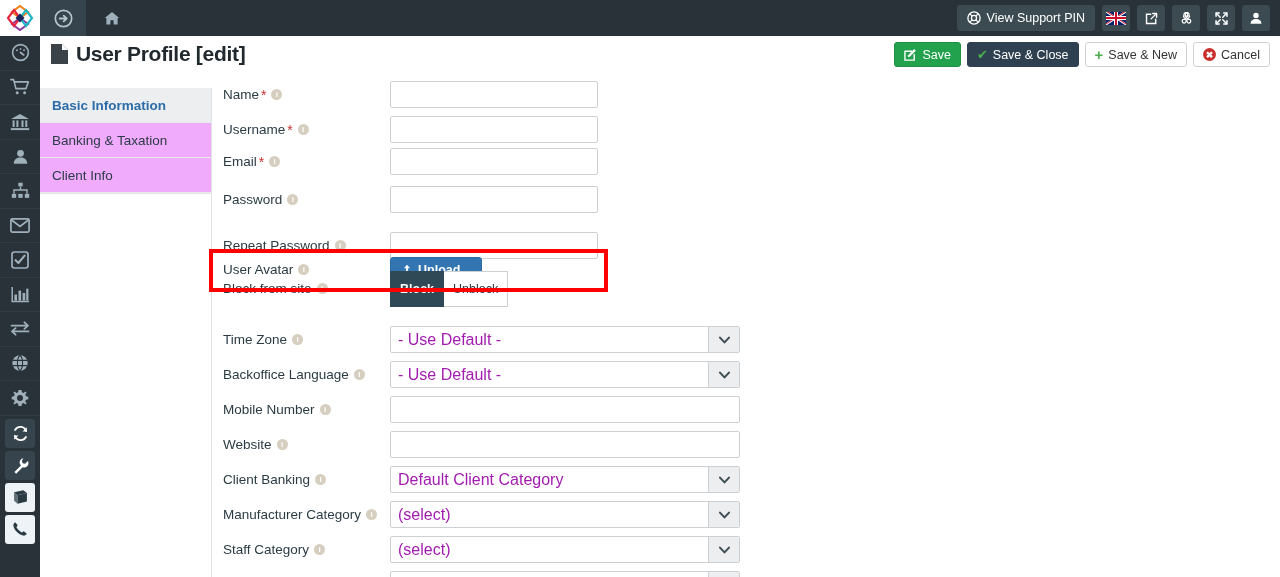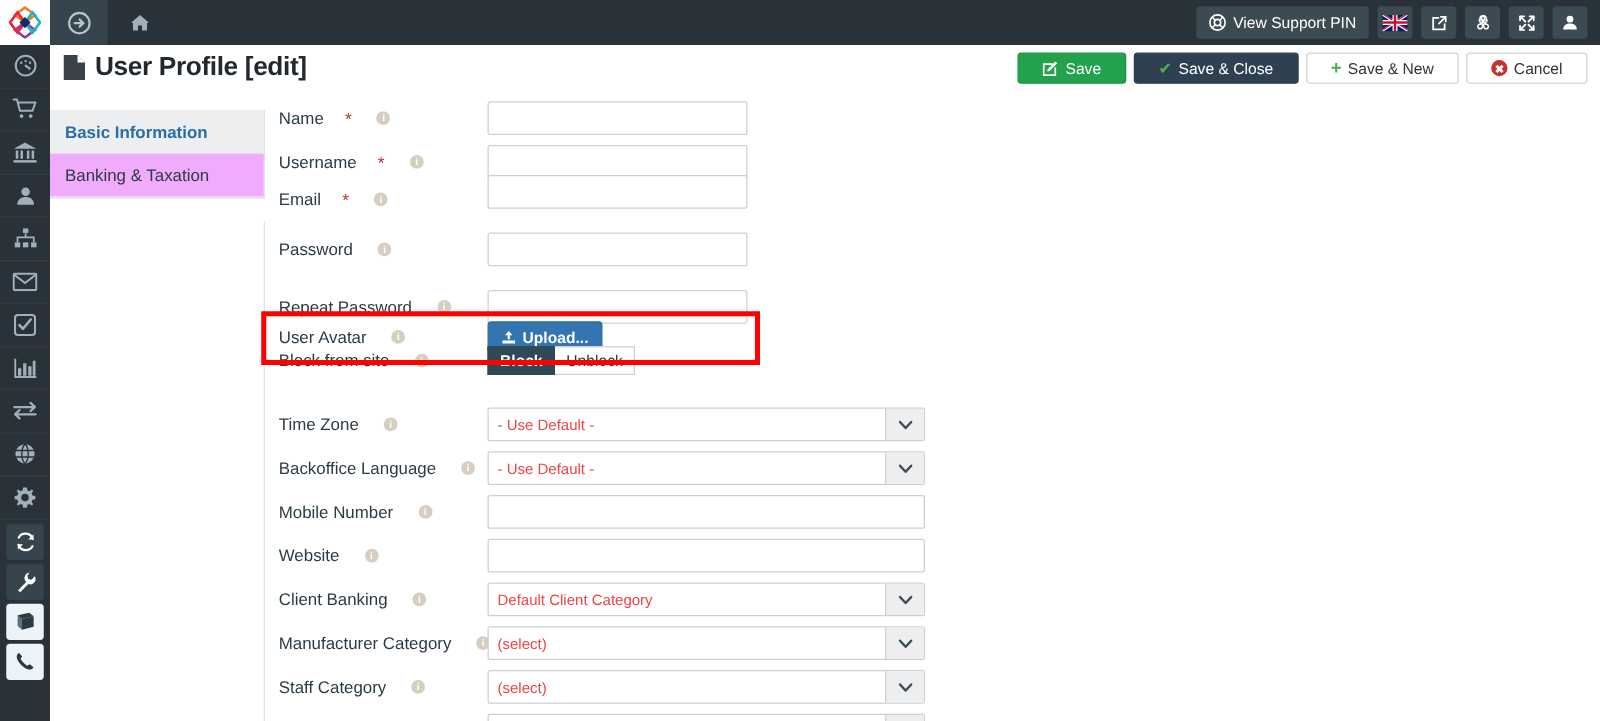--- a/index.html
+++ b/index.html
@@ -119,7 +119,7 @@
     border-radius: 3px;
     font-size: 12.5px;
     display: flex; align-items: center; gap: 5px;
-    padding: 0 19px;
+    padding: 0 9px;
     white-space: nowrap;
     border: 1px solid transparent;
   }

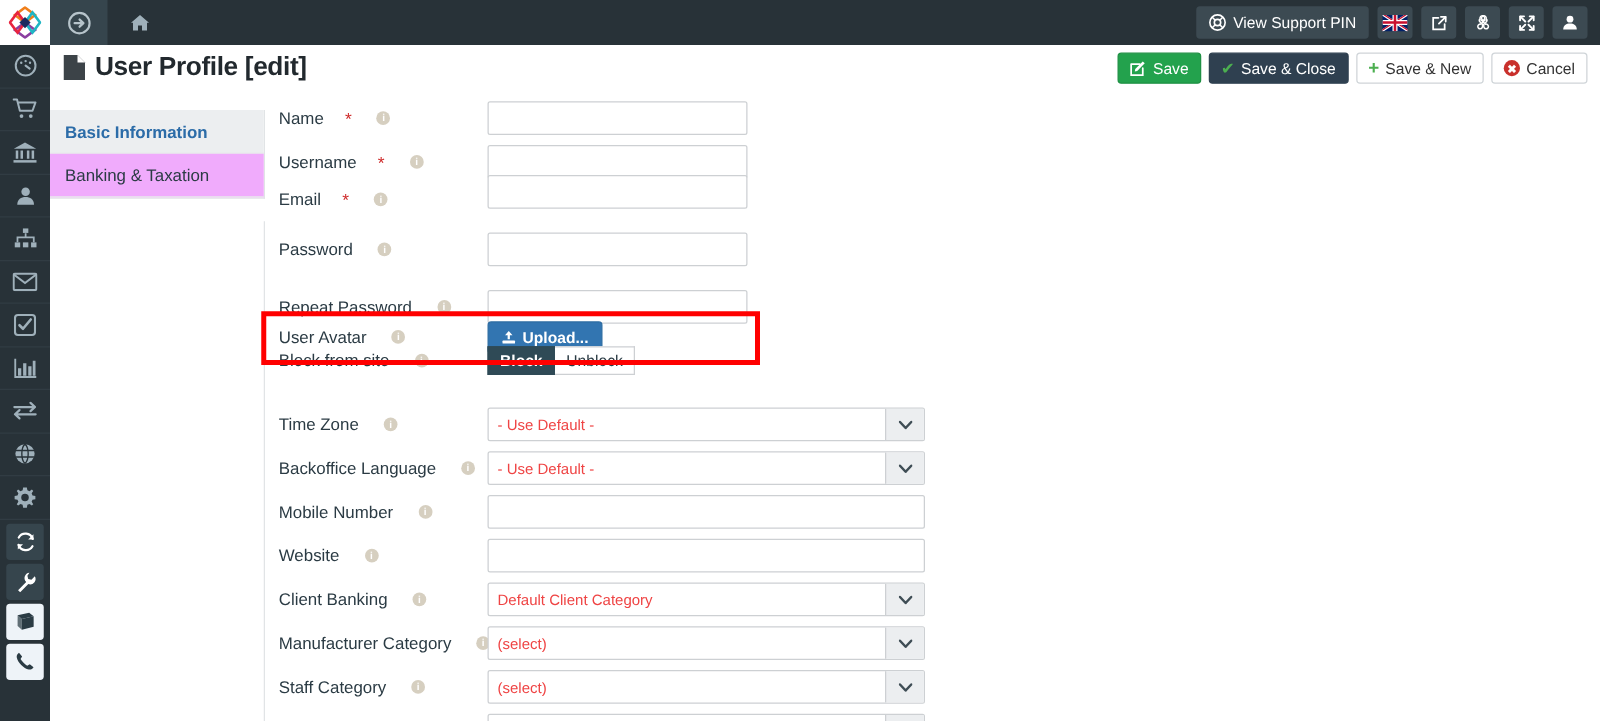--- a/index.html
+++ b/index.html
@@ -187,7 +187,7 @@
     padding-left: 11px;
     font-size: 13.5px;
     color: #2b3b44;
-    display: flex; align-items: center; gap: 20px;
+    display: flex; align-items: center; gap: 5px;
     white-space: nowrap;
   }
   .req { color: #cf2d2d; font-size: 14px; line-height: 1; margin-left:-3px; }

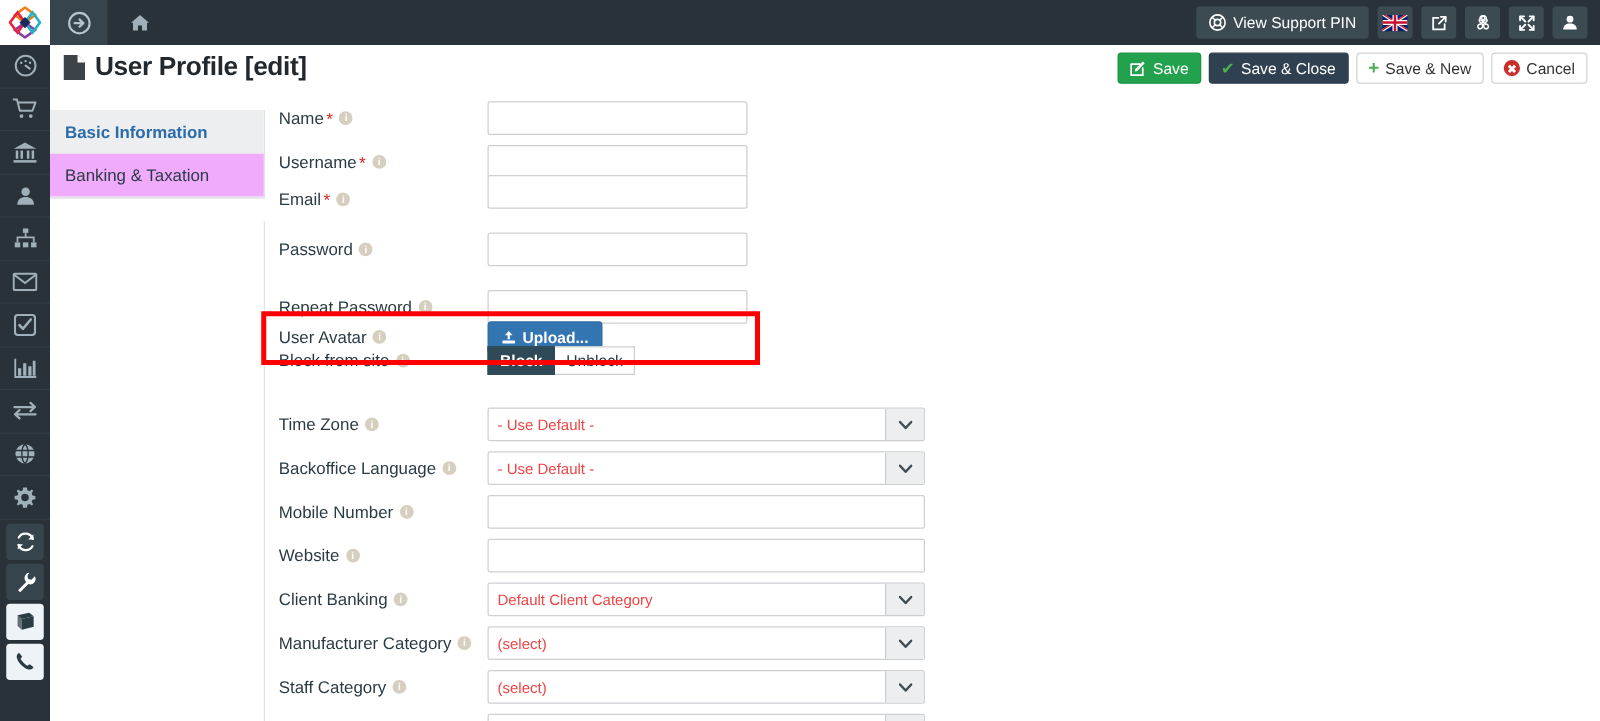--- a/index.html
+++ b/index.html
@@ -554,7 +554,7 @@
         </div>
         <div class="ftext short"></div>
       </div>
-      <div class="frow" style="top: 60px; align-items: flex-end;">
+      <div class="frow" style="top: 72px;">
         <div class="flabel">
           <span>Email</span>
           <span class="req">*</span>

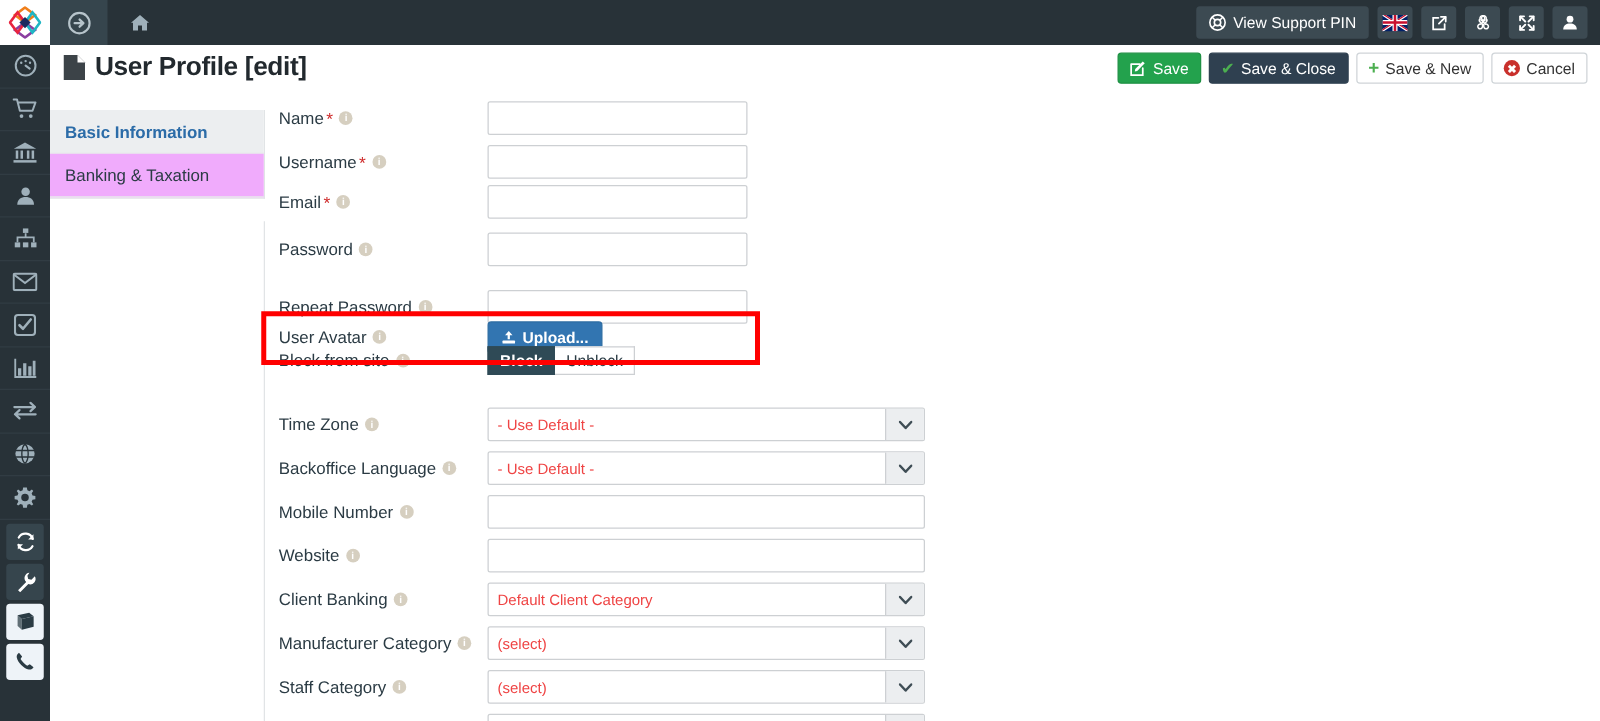--- a/index.html
+++ b/index.html
@@ -535,6 +535,9 @@
     <div class="tab-item">
       <span>Banking &amp; Taxation</span>
     </div>
+    <div class="tab-item">
+      <span>Client Info</span>
+    </div>
   </div>
 
   <div id="form">

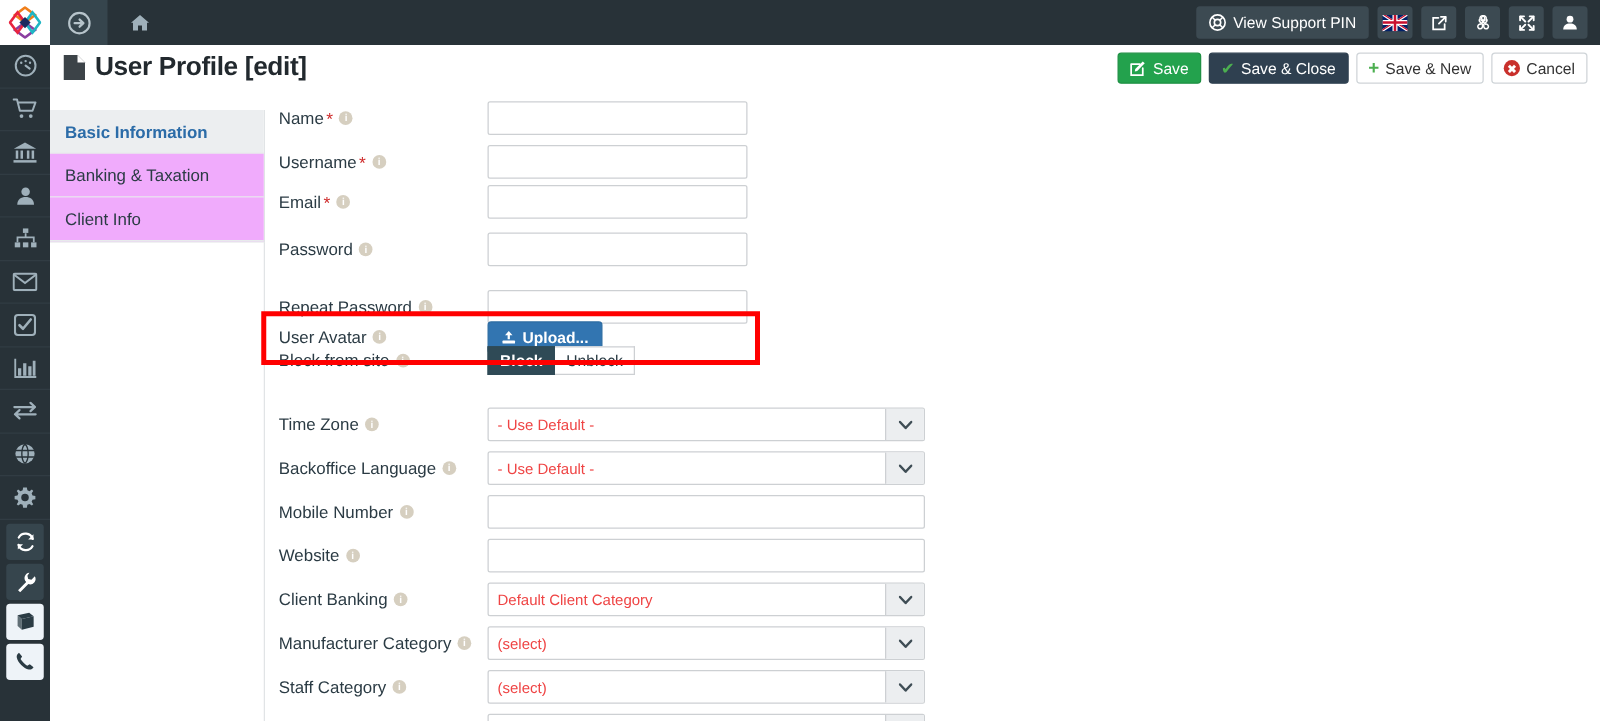--- a/index.html
+++ b/index.html
@@ -249,7 +249,7 @@
   
   .toggle-group { display: flex; }
   .tg-btn {
-    height: 23px;
+    height: 36px;
     font-size: 12.5px;
     display: flex; align-items: center;
     padding: 0 9px;

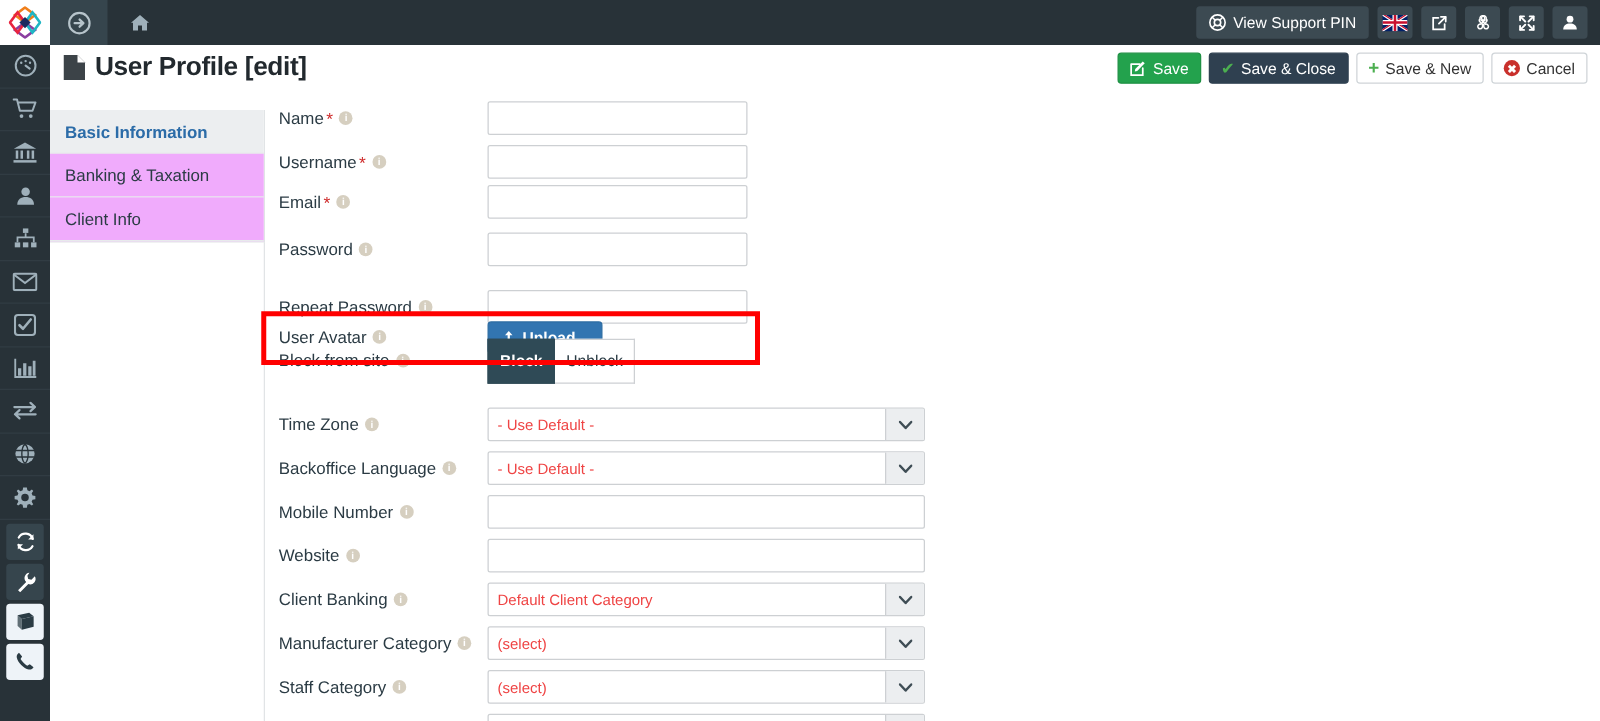--- a/index.html
+++ b/index.html
@@ -221,8 +221,8 @@
     flex: 1 1 auto;
     display: flex; align-items: center;
     padding-left: 7px;
-    font-size: 12px;
-    color: #ef4444;
+    font-size: 16px;
+    color: #a21caf;
   }
   .fselect .arrow {
     width: 31px;

